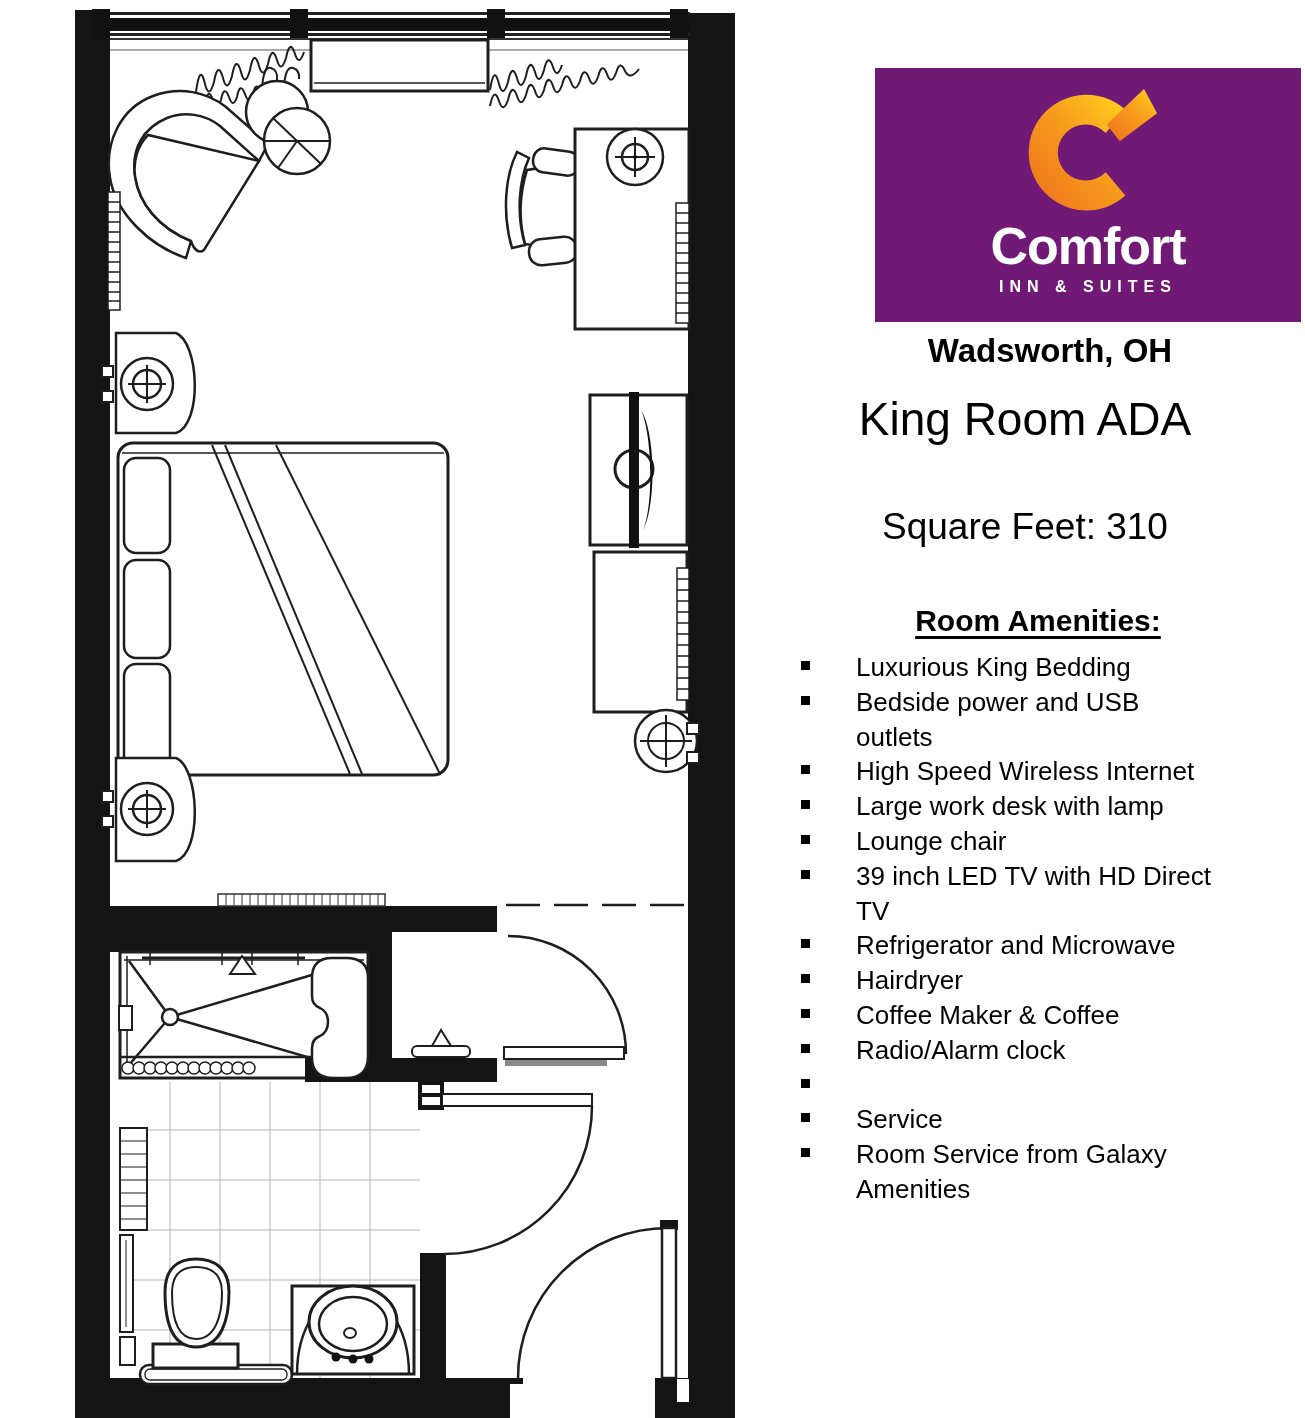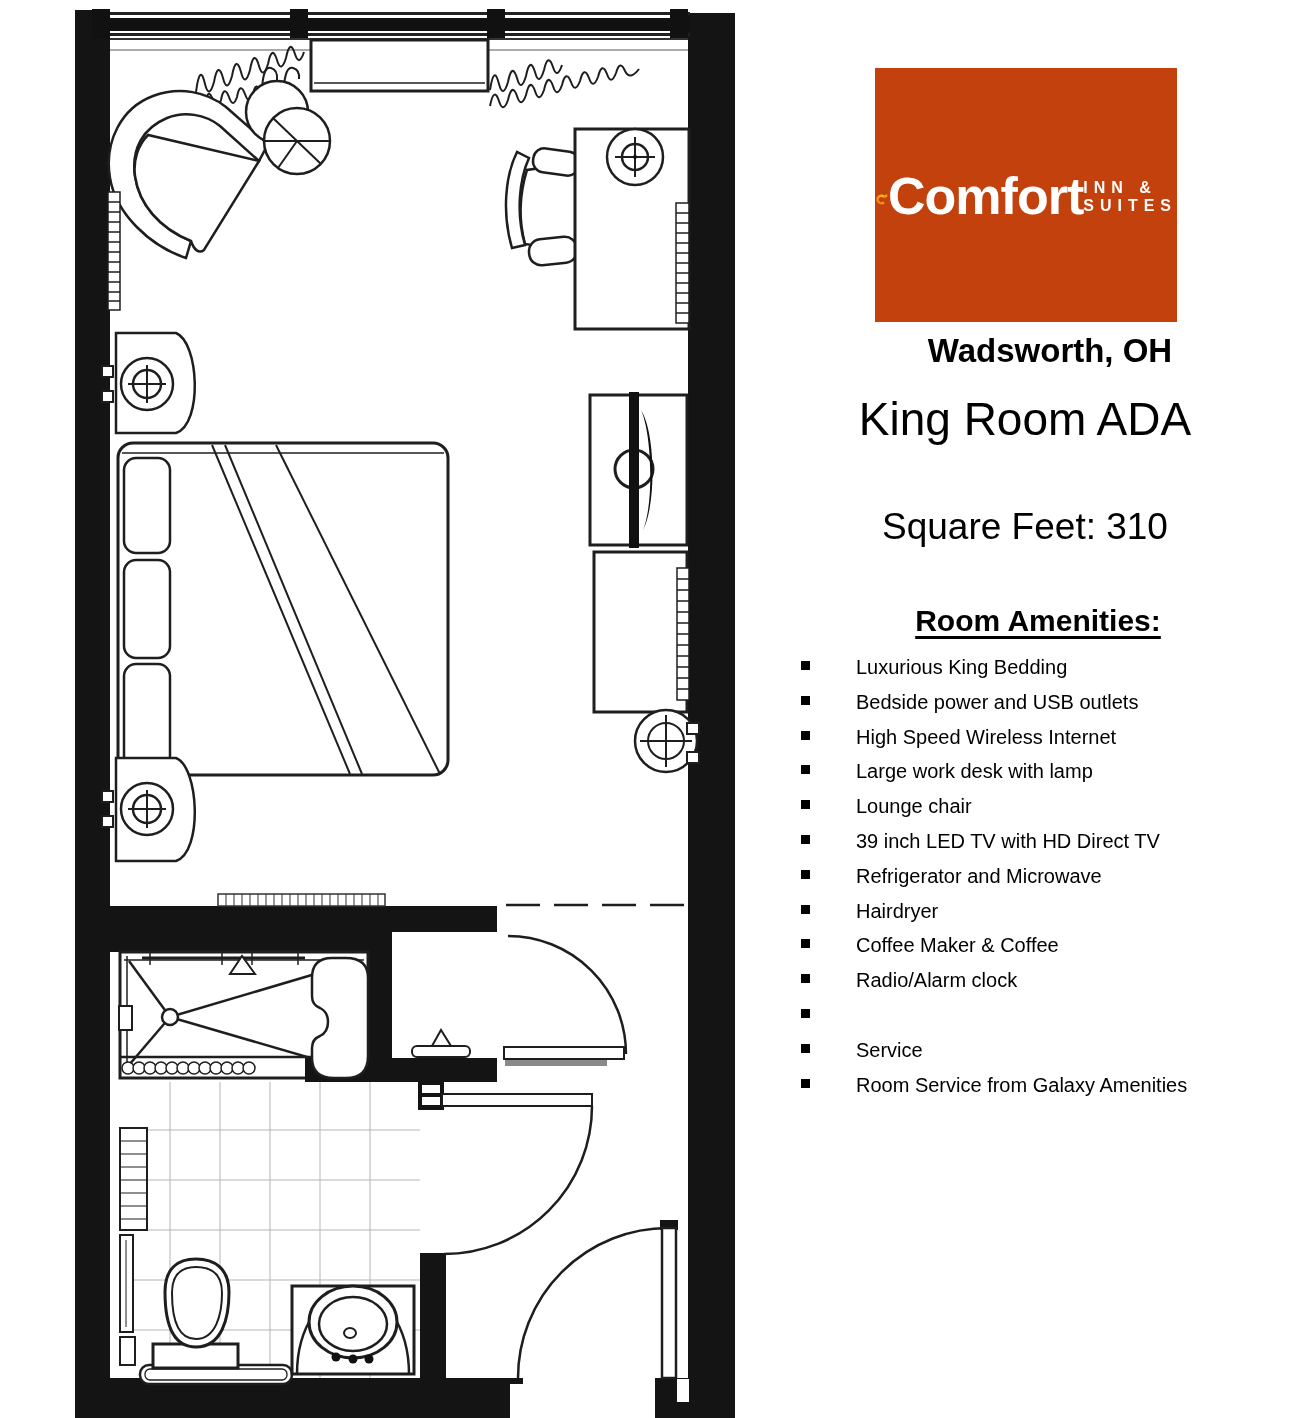--- a/index.html
+++ b/index.html
@@ -8,7 +8,7 @@
   .abs{position:absolute;}
   .center{text-align:center;}
   
-  #logo-box{left:875px;top:68px;width:302px;height:254px;background:#c2410c;display:flex;flex-direction:row;align-items:center;}
+  #logo-box{left:875px;top:68px;width:426px;height:254px;background:#701a75;display:flex;flex-direction:column;align-items:center;}
   #logo-c{margin-top:8px;}
   #logo-brand{color:#fff;font-weight:bold;font-size:52px;line-height:56px;letter-spacing:-1px;margin-top:2px;}
   #logo-sub{color:#fff;font-weight:bold;font-size:16px;letter-spacing:6px;margin-top:4px;}

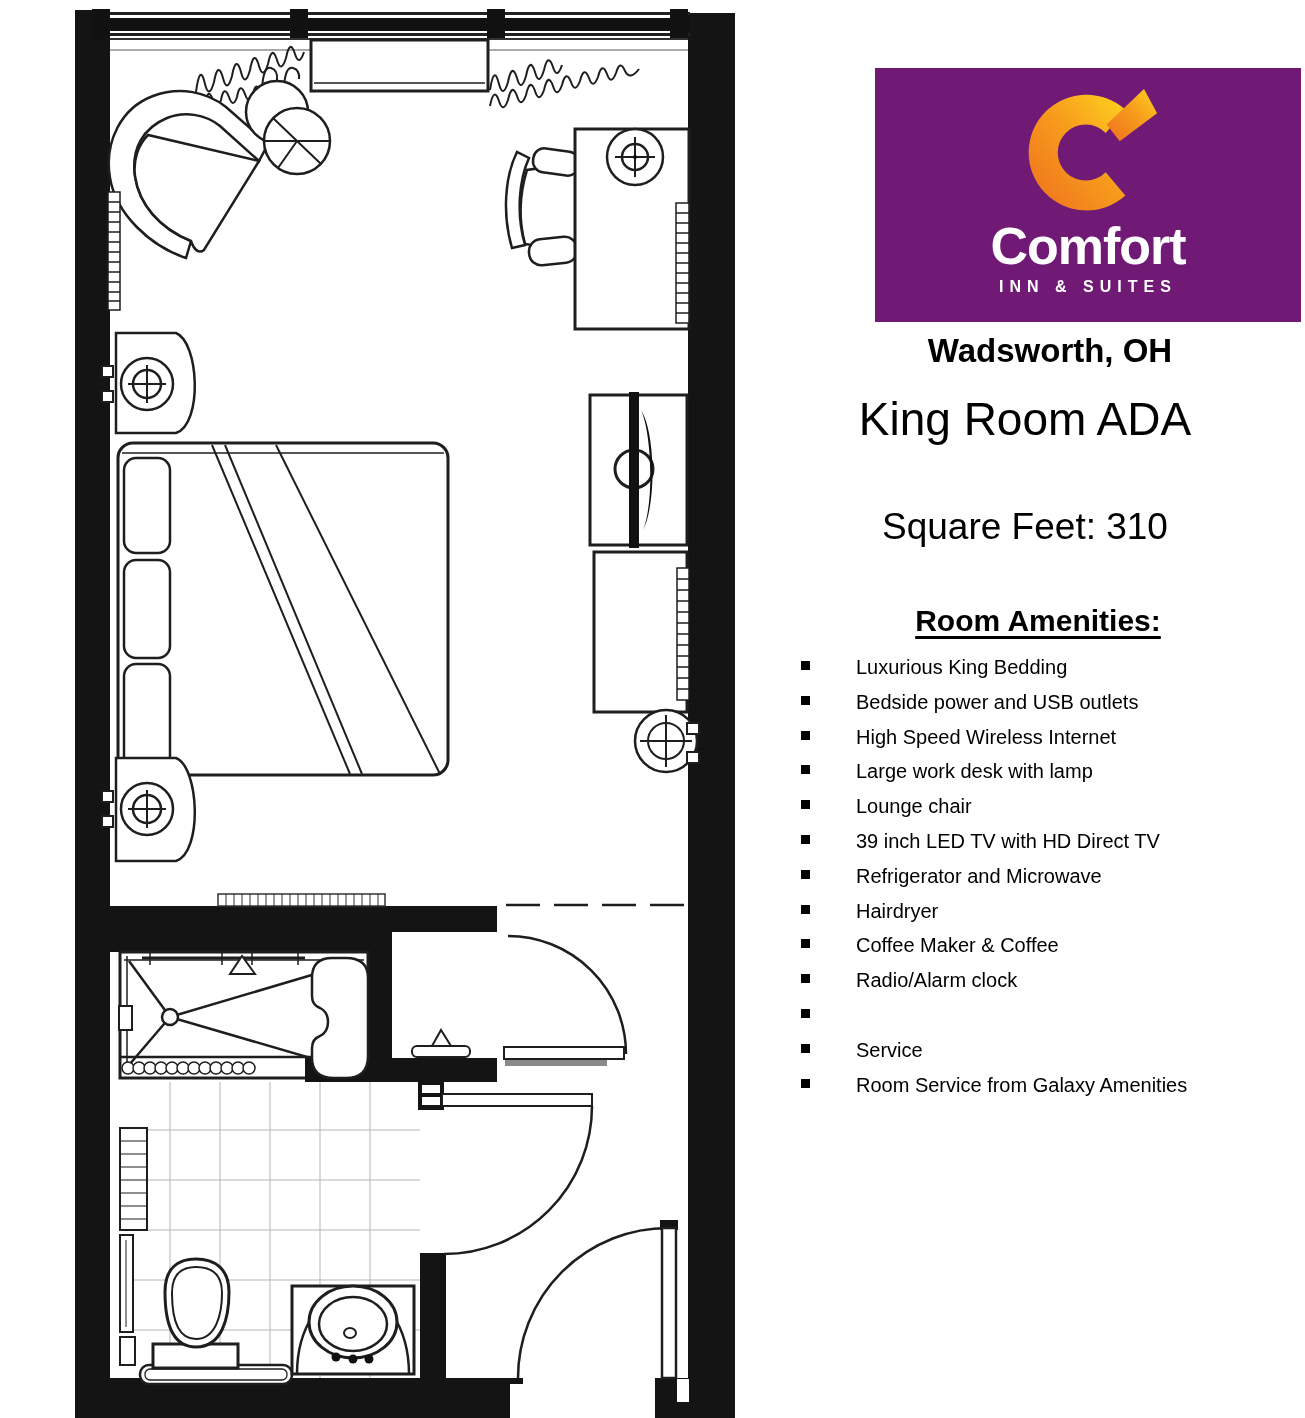--- a/index.html
+++ b/index.html
@@ -19,7 +19,7 @@
   #amenities-list{left:801px;top:650px;width:480px;}
   .am-row{display:flex;align-items:flex-start;min-height:34.8px;}
   .am-bullet{width:9px;height:9px;background:#000;margin-top:11px;flex:0 0 9px;}
-  .am-text{margin-left:46px;font-size:20px;line-height:34.8px;width:356px;}
+  .am-text{margin-left:46px;font-size:26px;line-height:34.8px;width:356px;}
 </style>
 </head>
 <body>

